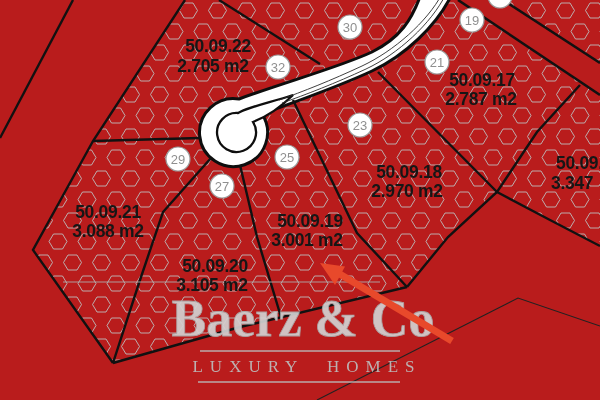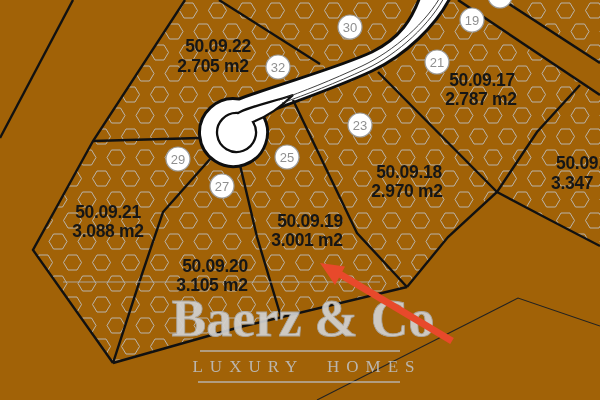--- a/index.html
+++ b/index.html
@@ -3,7 +3,7 @@
 <meta charset="utf-8">
 <style>
   html,body{margin:0;padding:0;background:#ffffff;}
-  .stage{width:600px;height:400px;position:relative;overflow:hidden;background:#a16207;
+  .stage{width:600px;height:400px;position:relative;overflow:hidden;background:#b91c1c;
          font-family:"Liberation Sans",sans-serif;}
   svg{display:block;}
   text.plot-id, text.plot-area{

